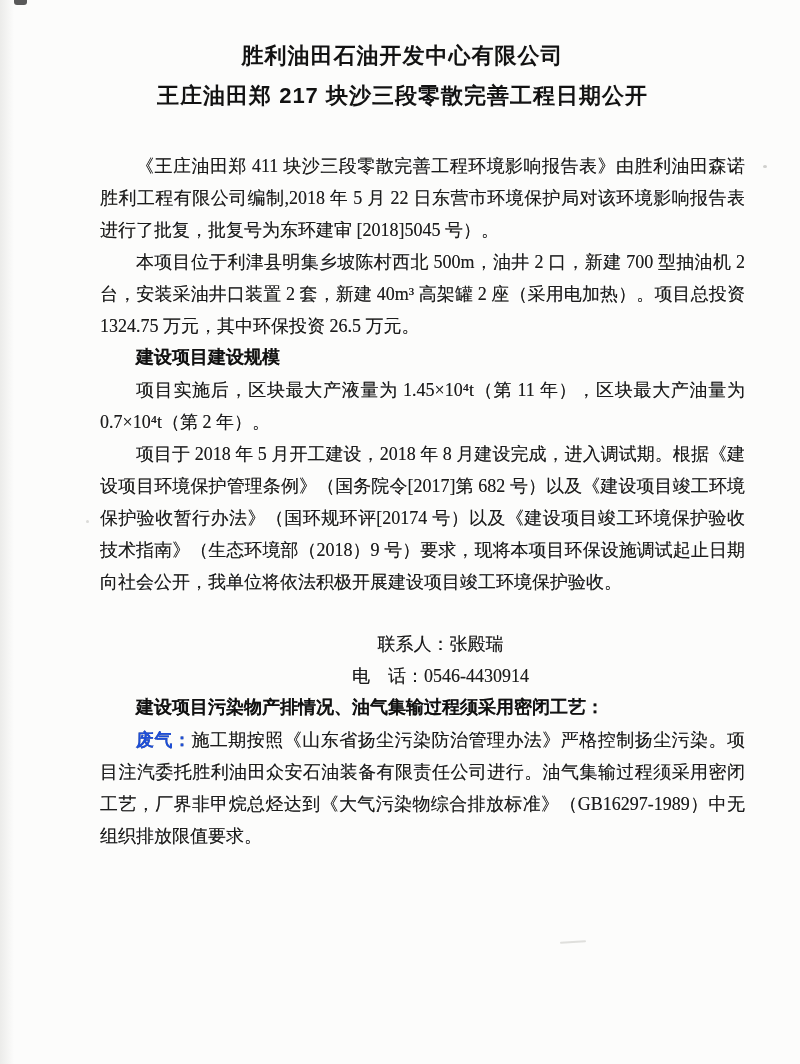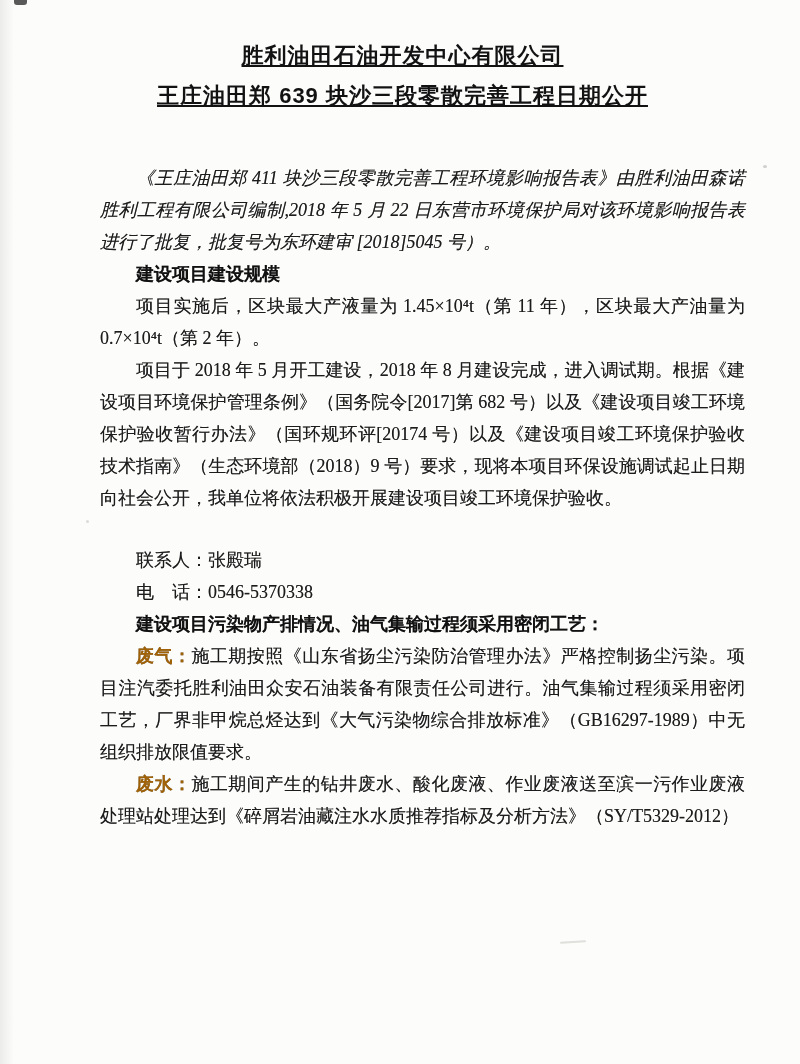--- a/index.html
+++ b/index.html
@@ -37,7 +37,6 @@
     line-height: 40px;
     color: #121212;
     letter-spacing: 1px;
-    text-decoration: underline;
   }
   p {
     margin: 0;

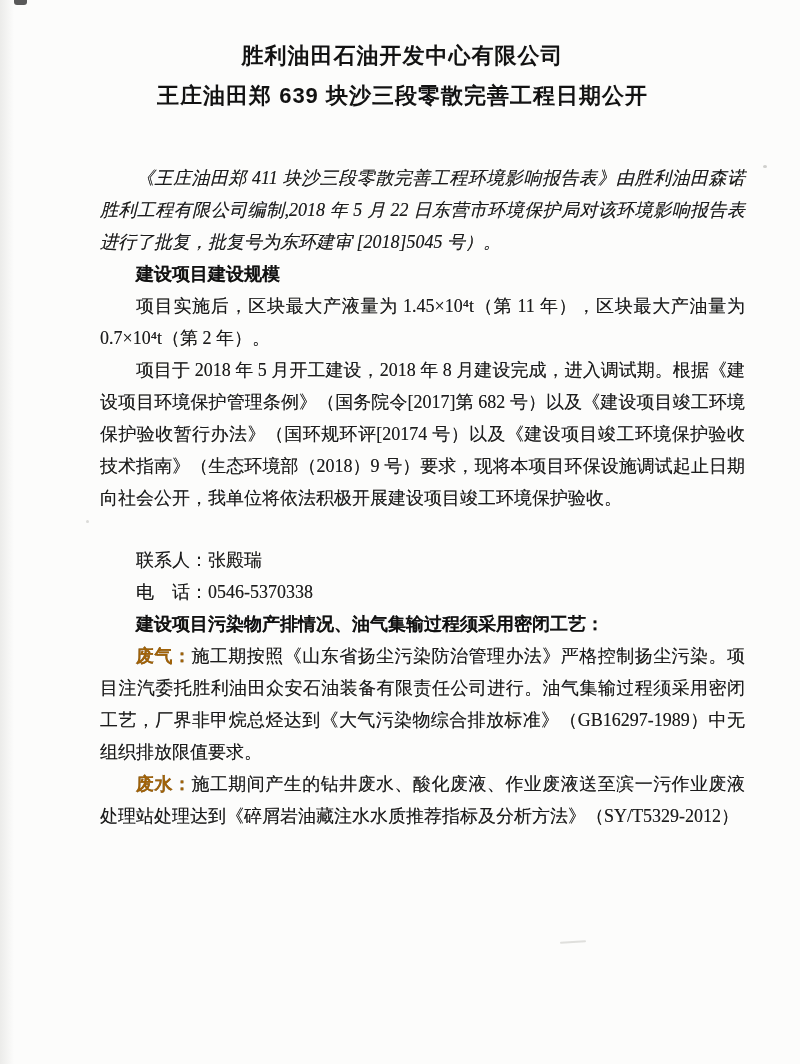--- a/index.html
+++ b/index.html
@@ -93,7 +93,7 @@
 
     <div class="titles">
       <div>胜利油田石油开发中心有限公司</div>
-      <div>王庄油田郑 639 块沙三段零散完善工程日期公开</div>
+      <div>王庄油田郑 217 块沙三段零散完善工程日期公开</div>
     </div>
 
     <p class="after-title">《王庄油田郑 411 块沙三段零散完善工程环境影响报告表》由胜利油田森诺胜利工程有限公司编制,2018 年 5 月 22 日东营市环境保护局对该环境影响报告表进行了批复，批复号为东环建审 [2018]5045 号）。</p>

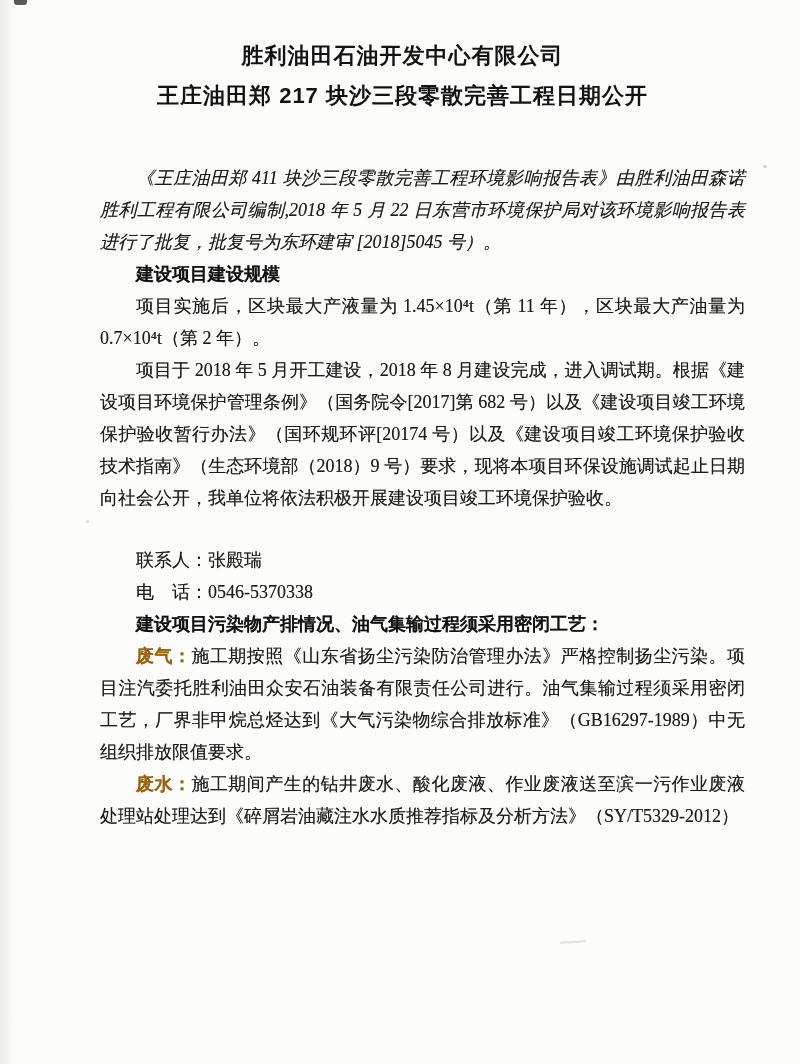--- a/index.html
+++ b/index.html
@@ -47,7 +47,7 @@
     color: #1c1c1c;
     text-shadow: 0 0 0.5px rgba(20,20,20,0.55);
   }
-  .after-title { margin-top: 46px; font-style: italic; }
+  .after-title { margin-top: 34px; }
   .gap-before-lg { }
   .gap-before-md { margin-top: 30px; }
   .heading {

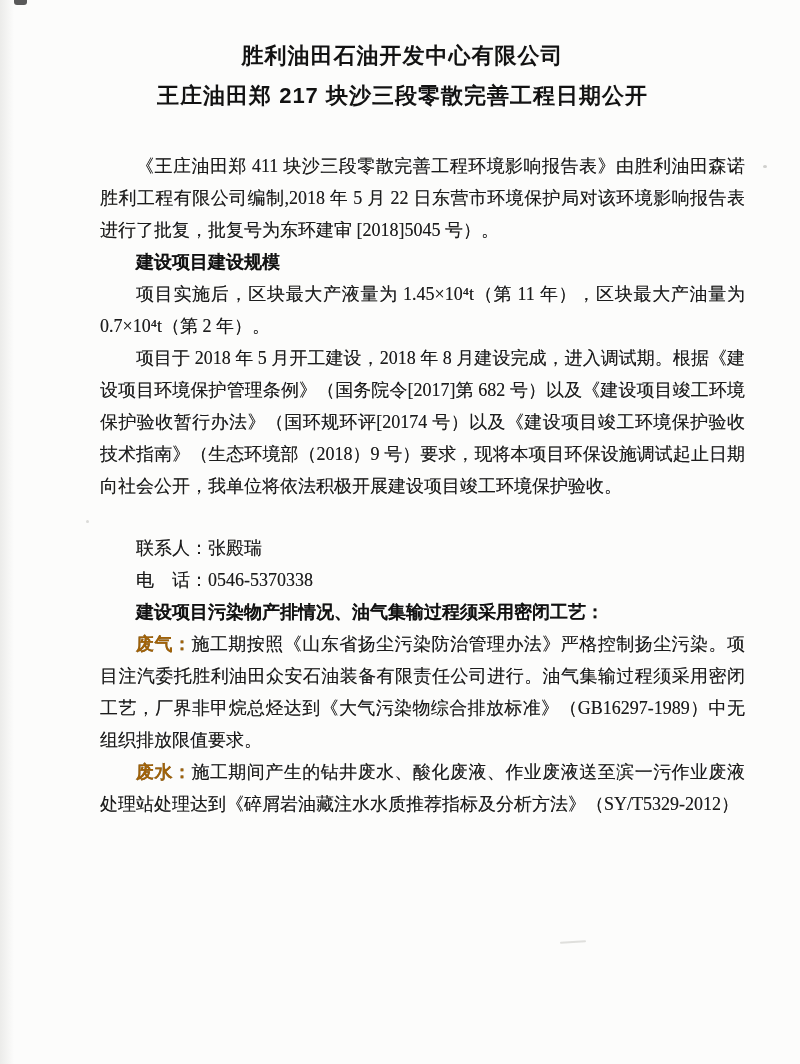--- a/index.html
+++ b/index.html
@@ -98,6 +98,7 @@
 
     <p class="after-title">《王庄油田郑 411 块沙三段零散完善工程环境影响报告表》由胜利油田森诺胜利工程有限公司编制,2018 年 5 月 22 日东营市环境保护局对该环境影响报告表进行了批复，批复号为东环建审 [2018]5045 号）。</p>
 
+    <p>本项目位于利津县明集乡坡陈村西北 500m，油井 2 口，新建 700 型抽油机 2 台，安装采油井口装置 2 套，新建 40m³ 高架罐 2 座（采用电加热）。项目总投资 1324.75 万元，其中环保投资 26.5 万元。</p>
 
     <p class="heading">建设项目建设规模</p>
 

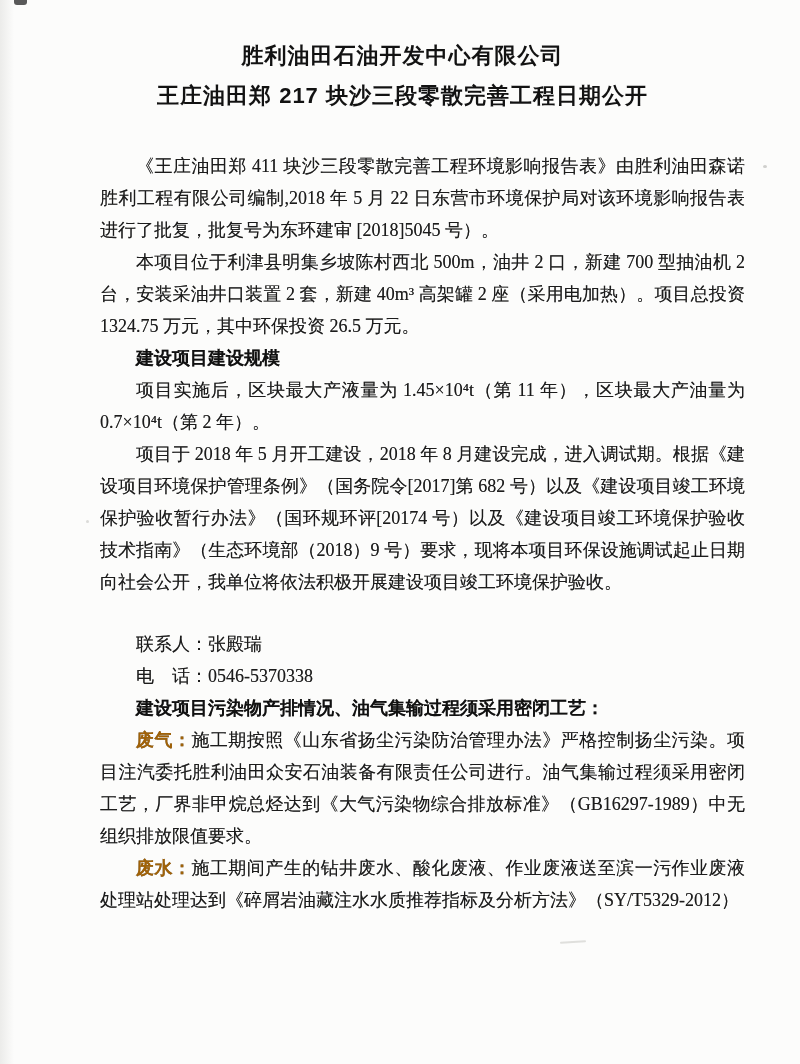--- a/index.html
+++ b/index.html
@@ -51,7 +51,7 @@
   .gap-before-lg { }
   .gap-before-md { margin-top: 30px; }
   .heading {
-    font-family: Liberation Sans, sans-serif;
+    font-family: Liberation Mono, monospace;
     font-weight: 700;
     color: #111;
   }

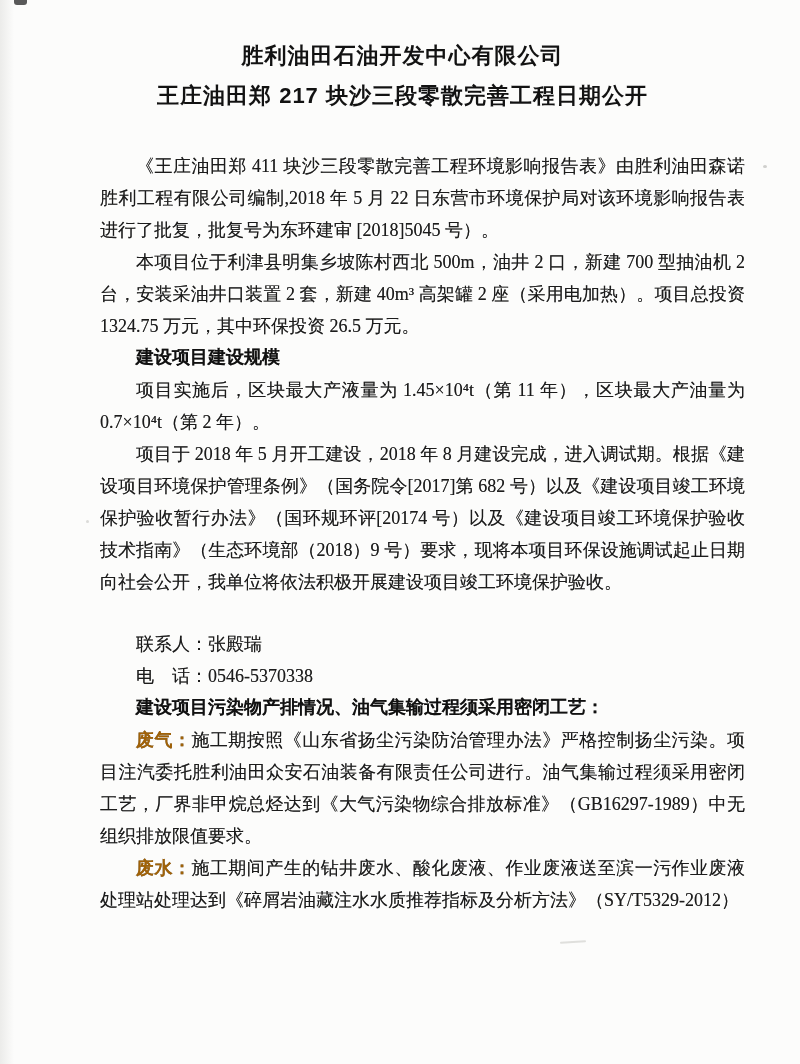--- a/index.html
+++ b/index.html
@@ -55,7 +55,7 @@
     font-weight: 700;
     color: #111;
   }
-  .contact { text-align: left; }
+  .contact { text-align: center; }
   .lead {
     font-family: "Liberation Sans", "DejaVu Sans", sans-serif;
     font-weight: 700;

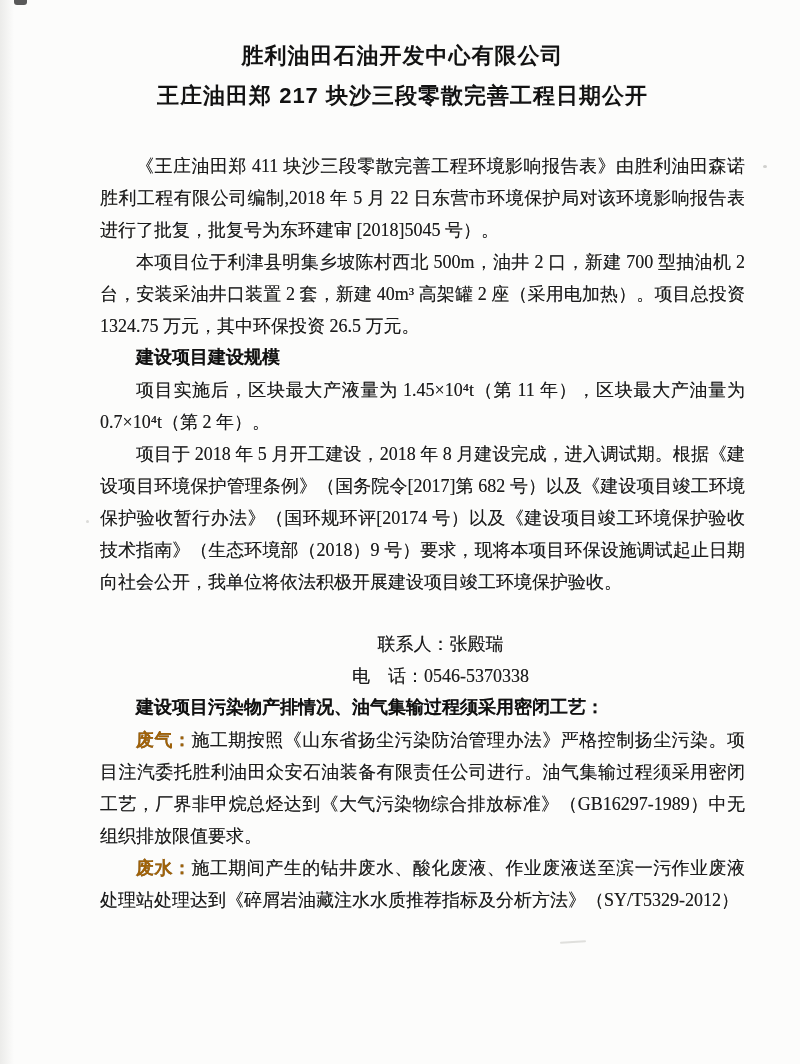--- a/index.html
+++ b/index.html
@@ -108,7 +108,7 @@
 
     <p class="contact gap-before-md">联系人：张殿瑞</p>
 
-    <p class="contact">电　话：0546-5370338</p>
+    <p class="contact">电　话：0546-4430914</p>
 
     <p class="heading">建设项目污染物产排情况、油气集输过程须采用密闭工艺：</p>
 

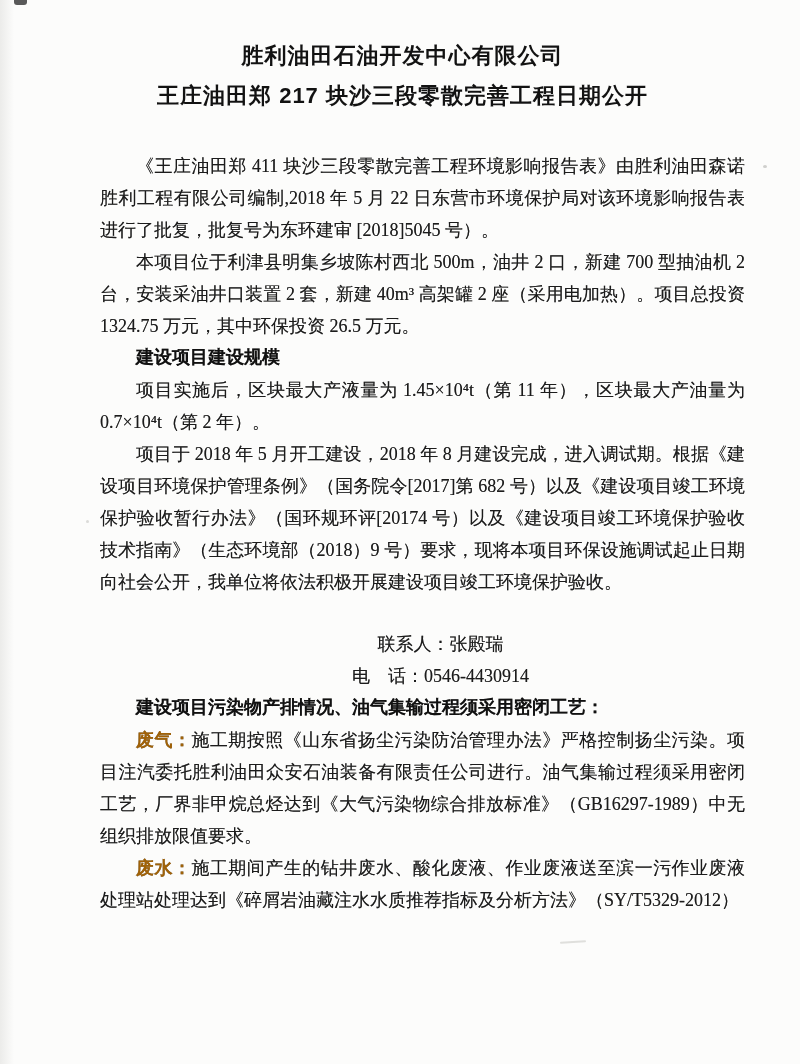--- a/index.html
+++ b/index.html
@@ -59,7 +59,7 @@
   .lead {
     font-family: "Liberation Sans", "DejaVu Sans", sans-serif;
     font-weight: 700;
-    color: #a16207;
+    color: #1d4ed8;
   }
   
   .speck { position: absolute; pointer-events: none; }

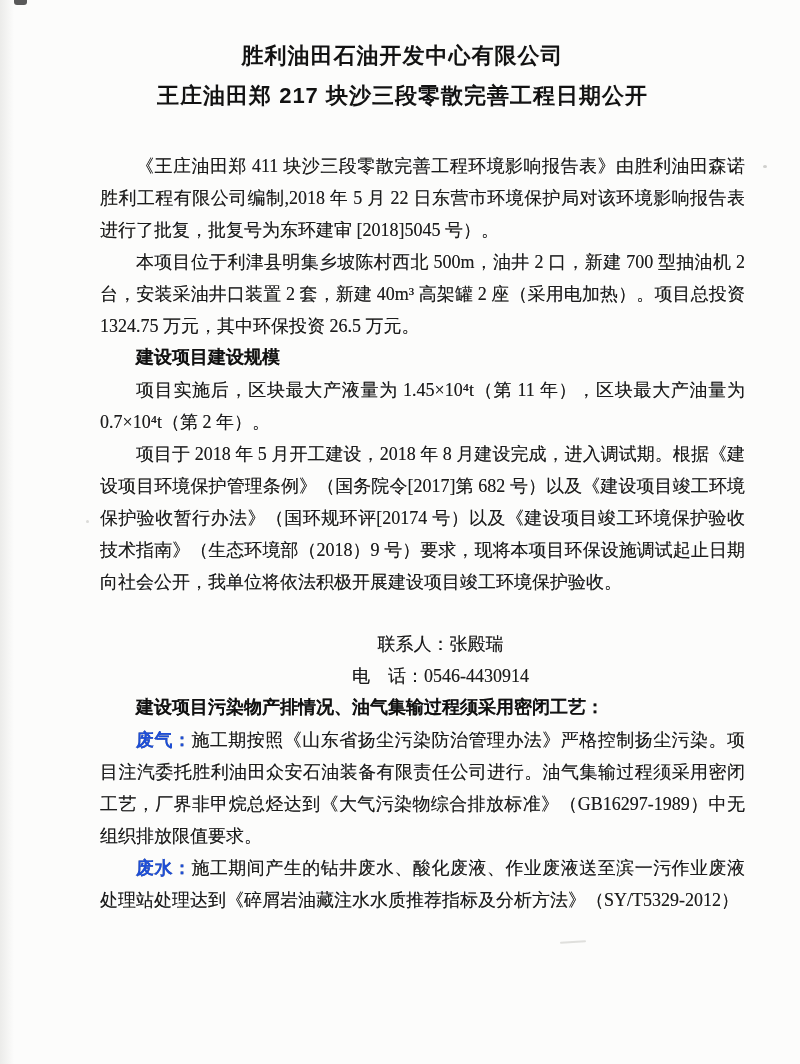--- a/index.html
+++ b/index.html
@@ -114,7 +114,6 @@
 
     <p><span class="lead">废气：</span><span>施工期按照《山东省扬尘污染防治管理办法》严格控制扬尘污染。项目注汽委托胜利油田众安石油装备有限责任公司进行。油气集输过程须采用密闭工艺，厂界非甲烷总烃达到《大气污染物综合排放标准》（GB16297-1989）中无组织排放限值要求。</span></p>
 
-    <p><span class="lead">废水：</span><span>施工期间产生的钻井废水、酸化废液、作业废液送至滨一污作业废液处理站处理达到《碎屑岩油藏注水水质推荐指标及分析方法》（SY/T5329-2012）</span></p>
 
   </div>
 </div>

